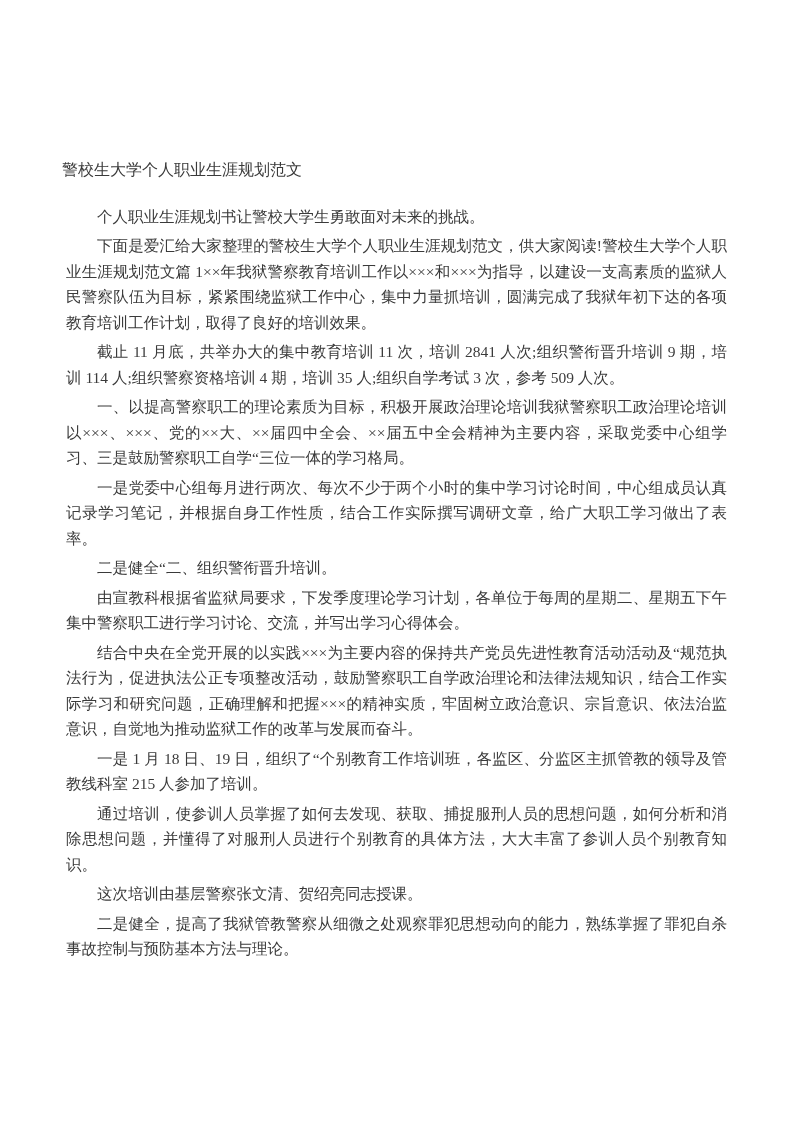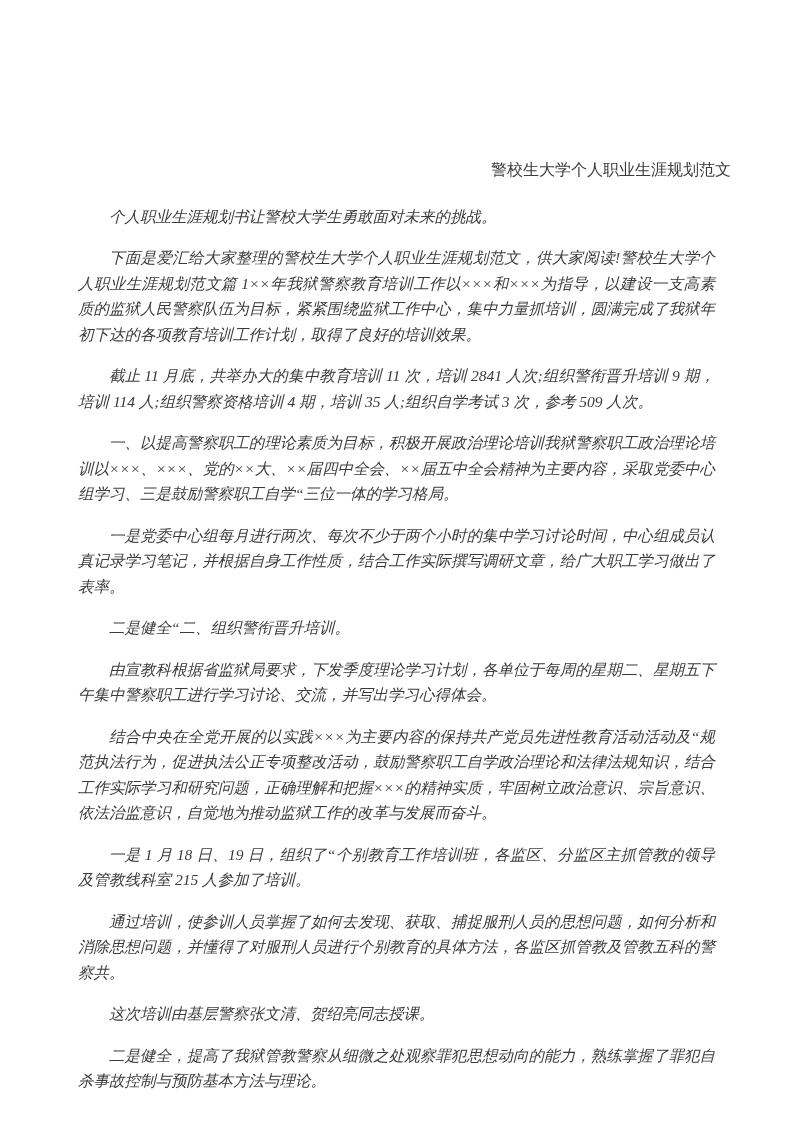--- a/index.html
+++ b/index.html
@@ -21,7 +21,7 @@
     overflow: hidden;
   }
   .doc-title {
-    text-align: right;
+    text-align: left;
     font-weight: normal;
     font-size: 16px;
     margin: 0 0 21px 0;

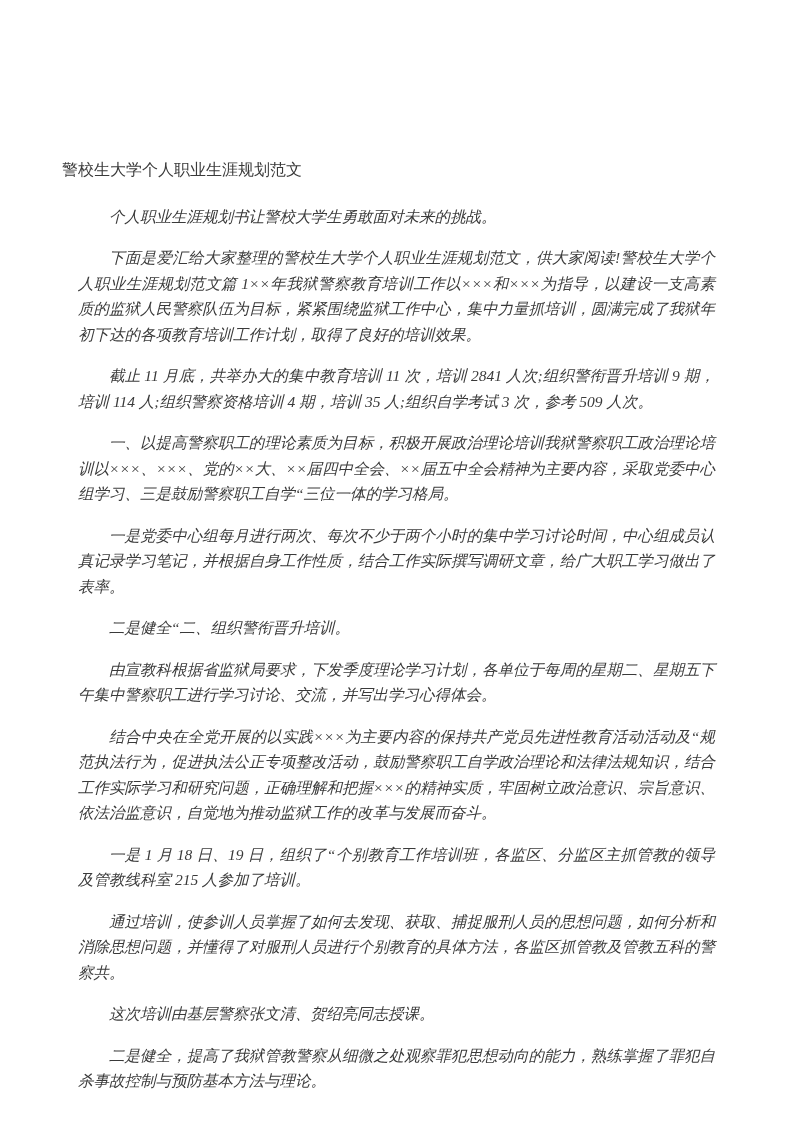--- a/index.html
+++ b/index.html
@@ -27,12 +27,11 @@
     margin: 0 0 21px 0;
   }
   .doc-body p {
-    margin: 16px;
+    margin: 4px;
     padding: 0;
     text-indent: 2em;
     text-align: justify;
     word-break: break-all;
-    font-style: italic;
   }
 </style>
 </head>

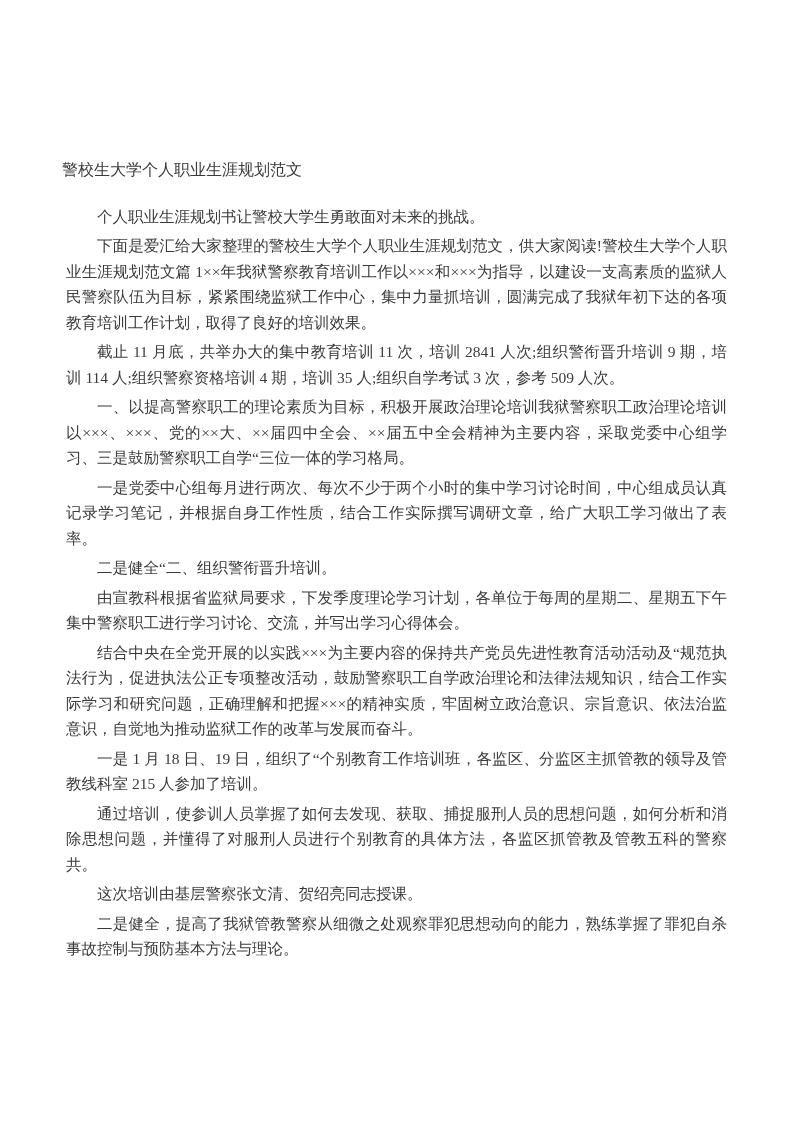--- a/index.html
+++ b/index.html
@@ -49,7 +49,7 @@
     <p>由宣教科根据省监狱局要求，下发季度理论学习计划，各单位于每周的星期二、星期五下午集中警察职工进行学习讨论、交流，并写出学习心得体会。</p>
     <p>结合中央在全党开展的以实践×××为主要内容的保持共产党员先进性教育活动活动及“规范执法行为，促进执法公正专项整改活动，鼓励警察职工自学政治理论和法律法规知识，结合工作实际学习和研究问题，正确理解和把握×××的精神实质，牢固树立政治意识、宗旨意识、依法治监意识，自觉地为推动监狱工作的改革与发展而奋斗。</p>
     <p>一是 1 月 18 日、19 日，组织了“个别教育工作培训班，各监区、分监区主抓管教的领导及管教线科室 215 人参加了培训。</p>
-    <p>通过培训，使参训人员掌握了如何去发现、获取、捕捉服刑人员的思想问题，如何分析和消除思想问题，并懂得了对服刑人员进行个别教育的具体方法，各监区抓管教及管教五科的警察共。</p>
+    <p>通过培训，使参训人员掌握了如何去发现、获取、捕捉服刑人员的思想问题，如何分析和消除思想问题，并懂得了对服刑人员进行个别教育的具体方法，大大丰富了参训人员个别教育知识。</p>
     <p>这次培训由基层警察张文清、贺绍亮同志授课。</p>
     <p>二是健全，提高了我狱管教警察从细微之处观察罪犯思想动向的能力，熟练掌握了罪犯自杀事故控制与预防基本方法与理论。</p>
   </div>

